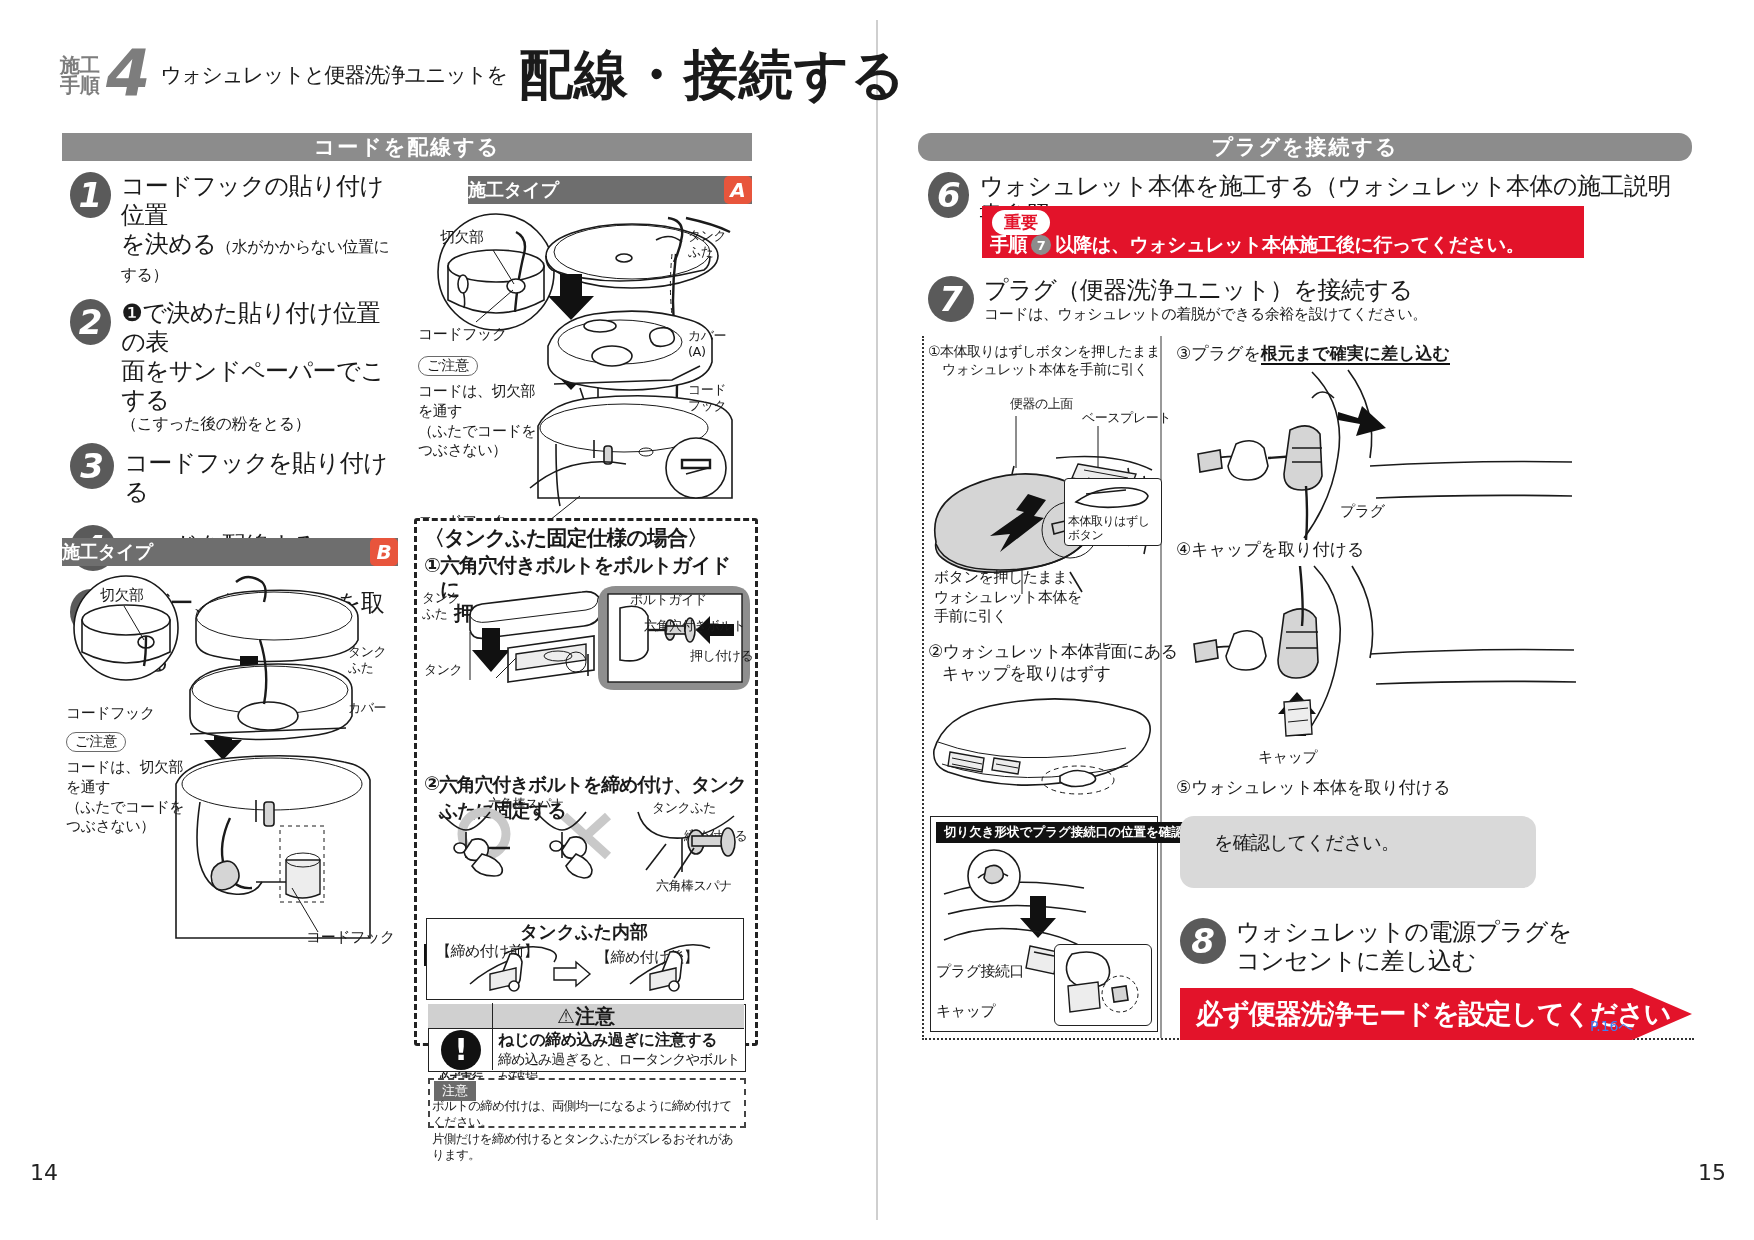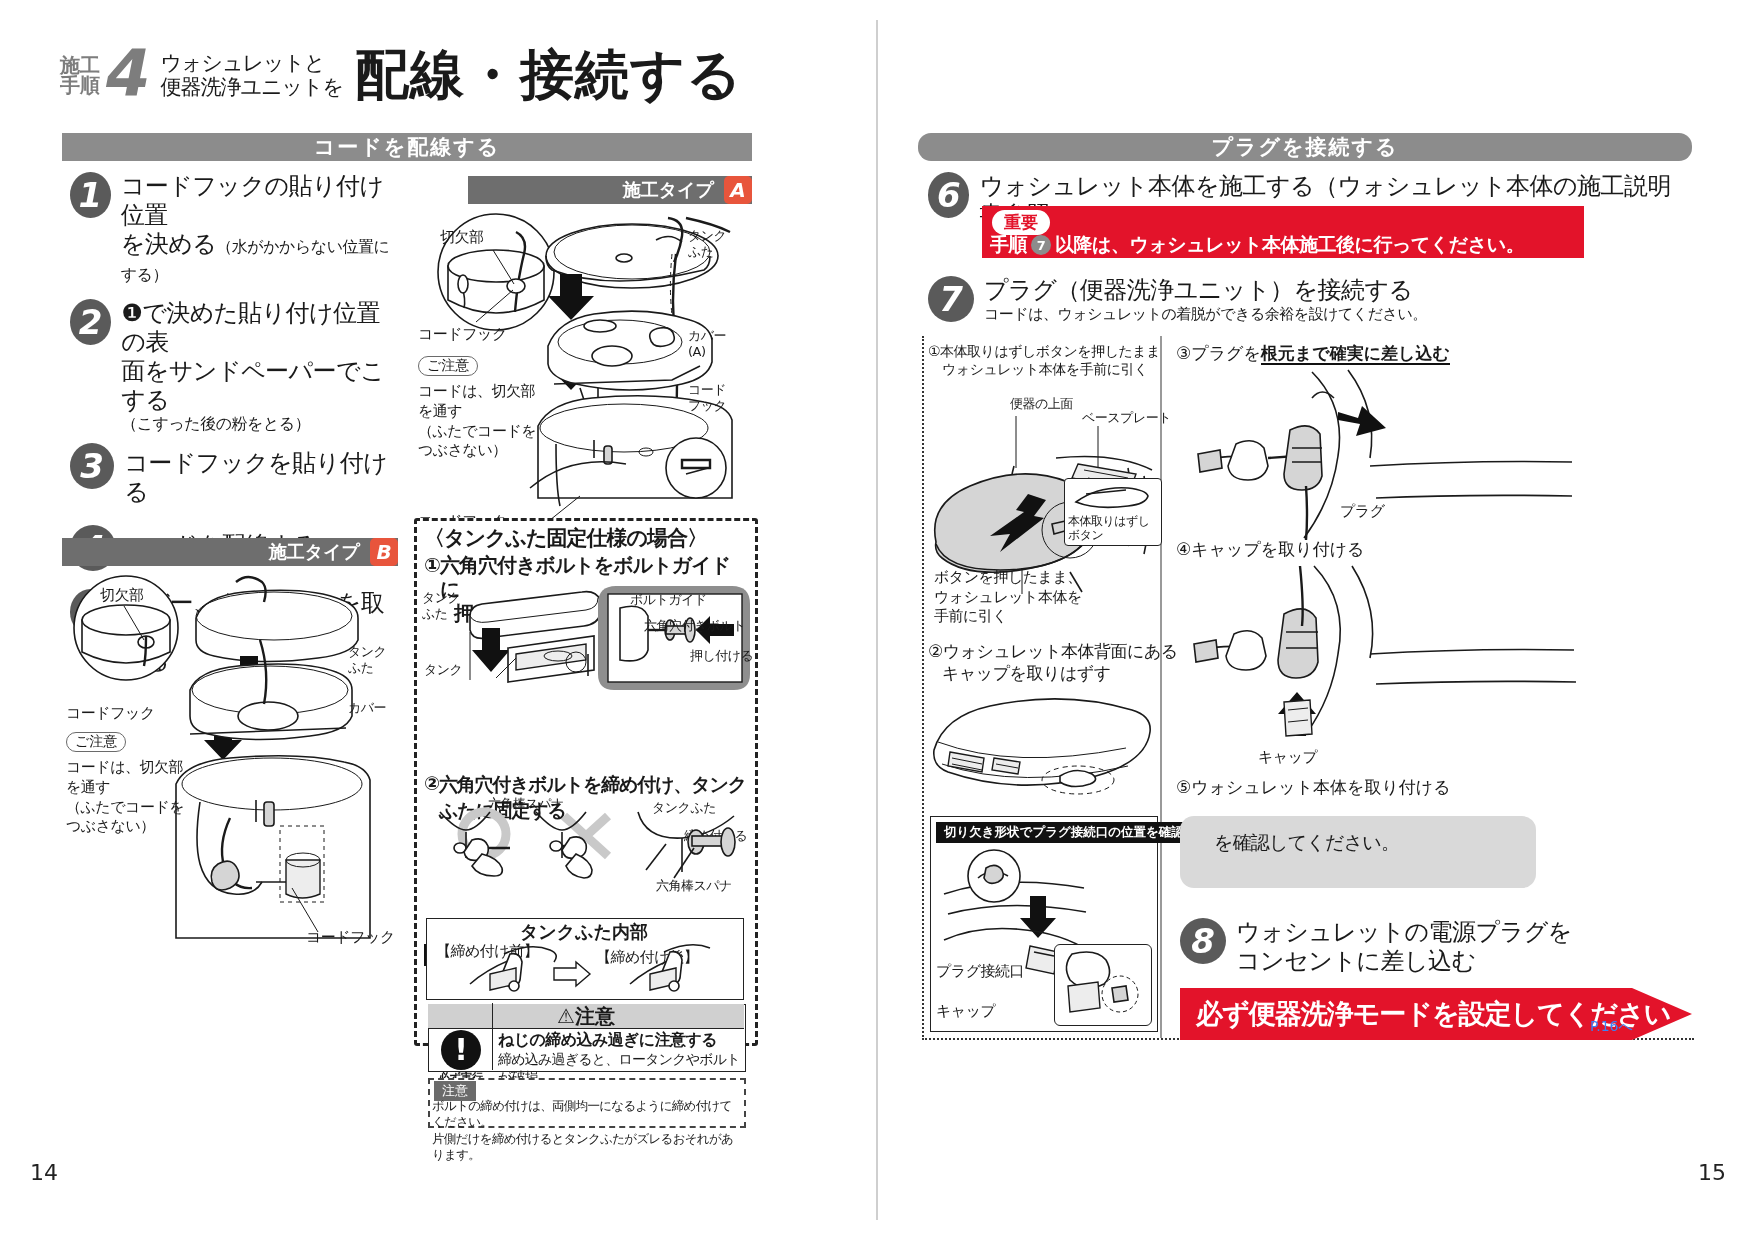--- a/index.html
+++ b/index.html
@@ -82,7 +82,7 @@
       <span>手順</span>
     </div>
     <div style="font-size:64px;font-weight:bold;color:#7d7d7d;font-style:italic;line-height:0.9;margin-right:10px;">4</div>
-    <div style="display:flex;flex-direction:column;line-height:1.15;font-size:21px;margin-right:12px;letter-spacing:-1px;">
+    <div style="display:flex;line-height:1.15;font-size:21px;margin-right:12px;letter-spacing:-1px;">
       <span>ウォシュレットと</span>
       <span>便器洗浄ユニットを</span>
     </div>

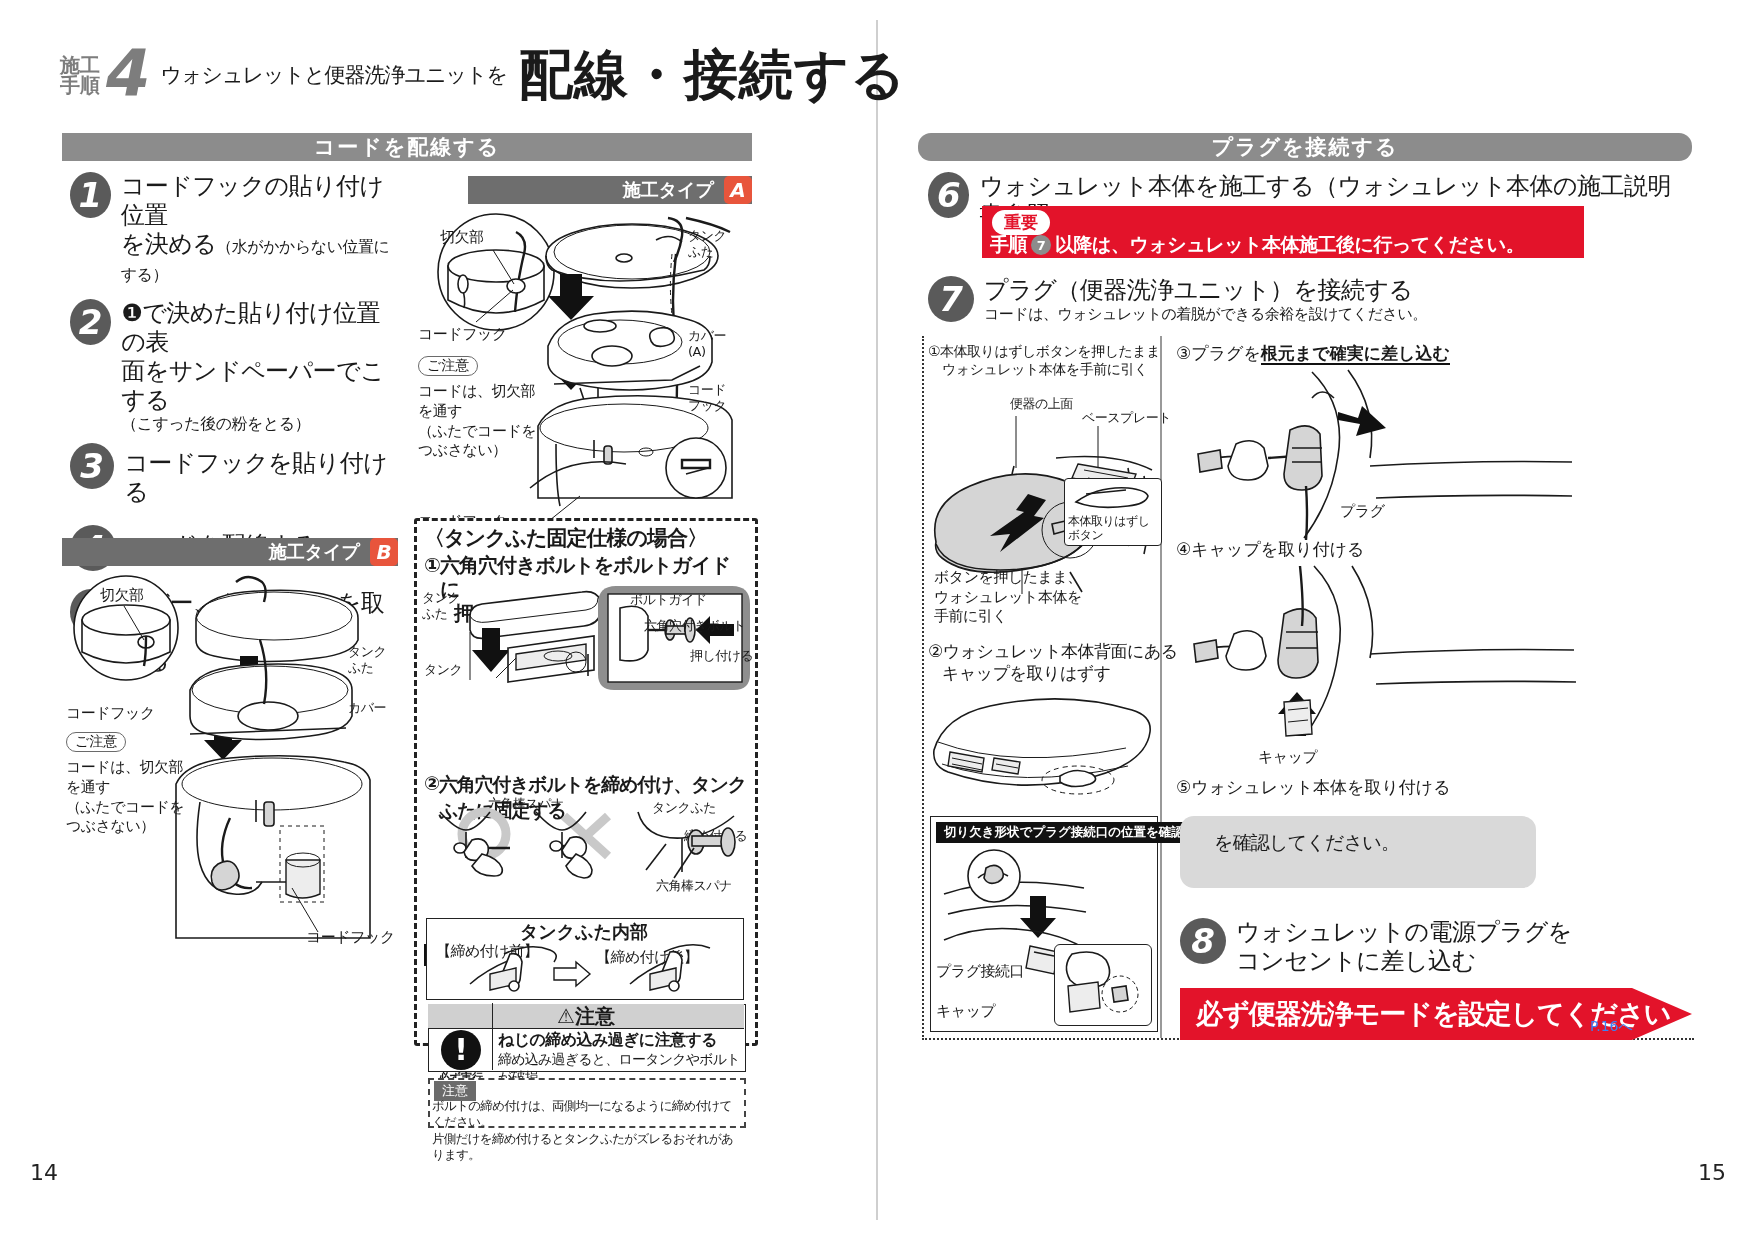--- a/index.html
+++ b/index.html
@@ -29,7 +29,7 @@
   .lbl-s{font-size:13px;line-height:1.25;letter-spacing:-0.5px;}
   .typebar{
     background:#6e6e6e;color:#fff;display:flex;align-items:center;
-    justify-content:flex-end;gap:10px;font-size:18px;font-weight:bold;
+    justify-content:space-between;gap:10px;font-size:18px;font-weight:bold;
   }
   .typebadge{
     background:#e8553c;color:#fff;border-radius:5px;

